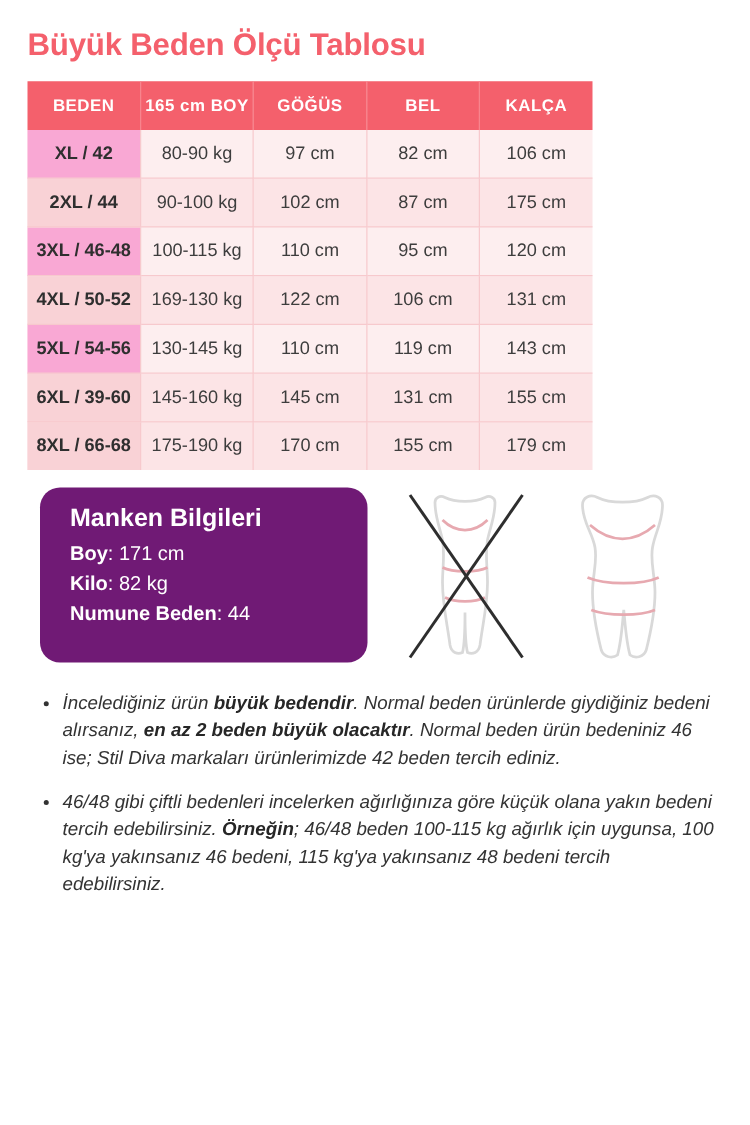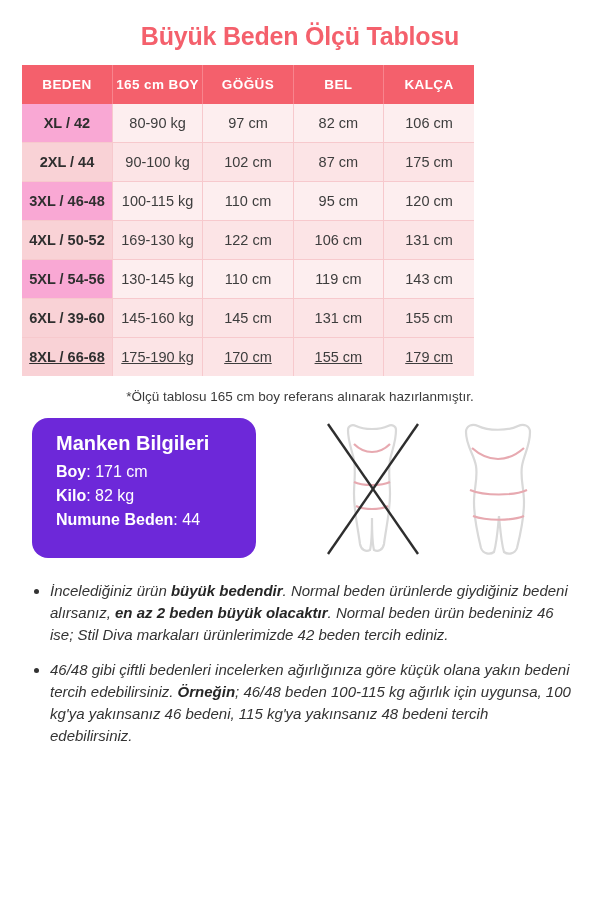--- a/index.html
+++ b/index.html
@@ -22,7 +22,6 @@
     padding: 0 22px;
   }
   .title {
-    text-align: center;
     color: #f4606c;
     font-size: 25px;
     font-weight: bold;

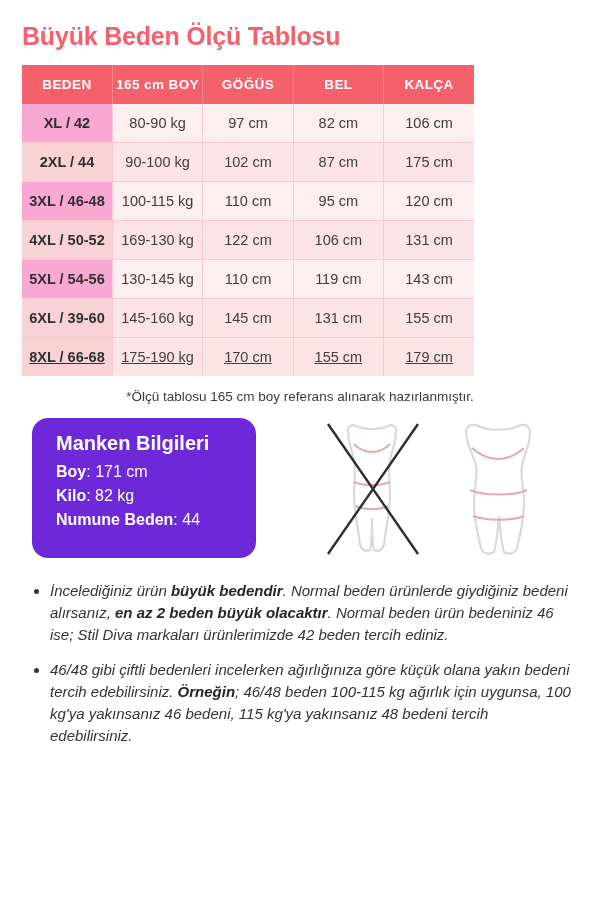--- a/index.html
+++ b/index.html
@@ -62,7 +62,7 @@
   table.size-table tbody tr { background: #fdeeef; }
   table.size-table tbody tr.alt { background: #fce4e6; }
   table.size-table tbody tr.alt td:first-child { background: #f9d2d6; }
-  table.size-table tbody tr:last-child td { border-bottom: none; text-decoration: underline; }
+  table.size-table tbody tr:last-child td { border-bottom: none; }
 
   .note {
     text-align: center;

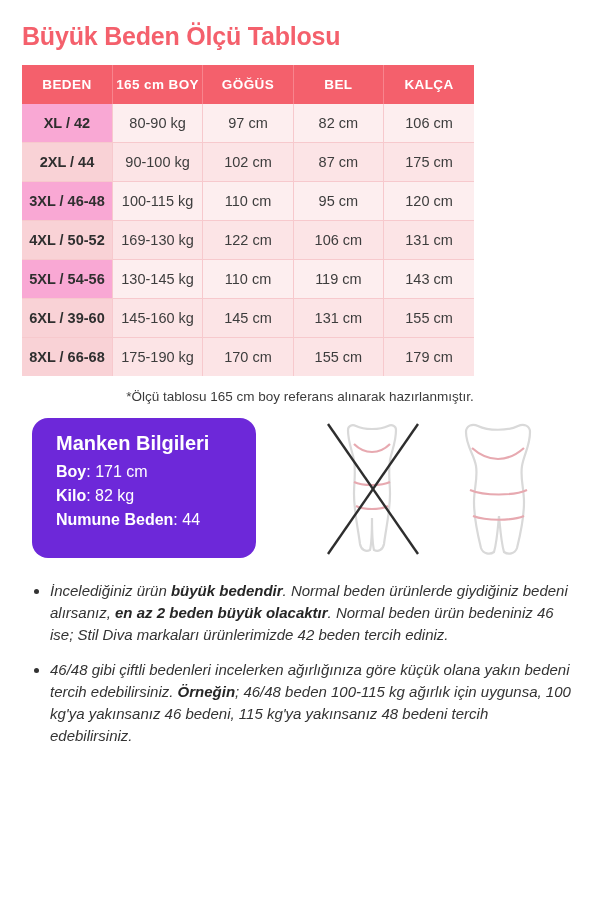--- a/index.html
+++ b/index.html
@@ -196,7 +196,6 @@
       </tbody>
   </table>
 
-  <p class="note">*Ölçü tablosu 165 cm boy referans alınarak hazırlanmıştır.</p>
 
   <div class="info-row">
     <div class="model-card">

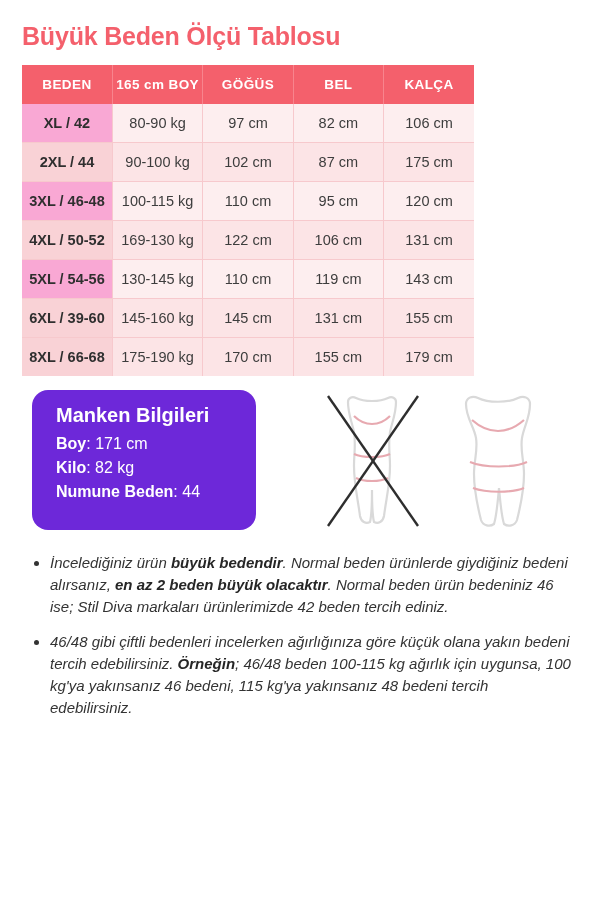--- a/index.html
+++ b/index.html
@@ -80,9 +80,9 @@
     position: absolute;
     left: 10px;
     top: 0;
-    width: 224px;
+    width: 262px;
     height: 140px;
-    background: #6d28d9;
+    background: #701a75;
     border-radius: 16px;
     color: #ffffff;
     box-sizing: border-box;

